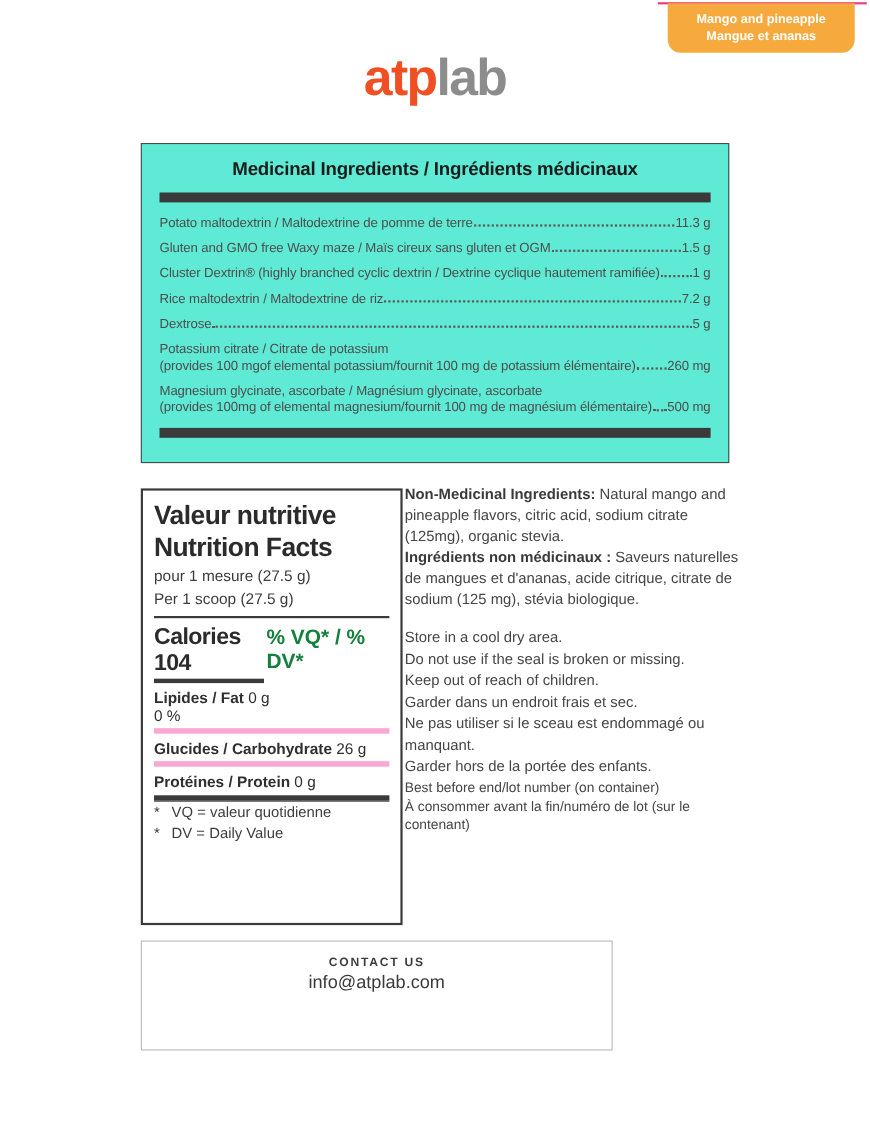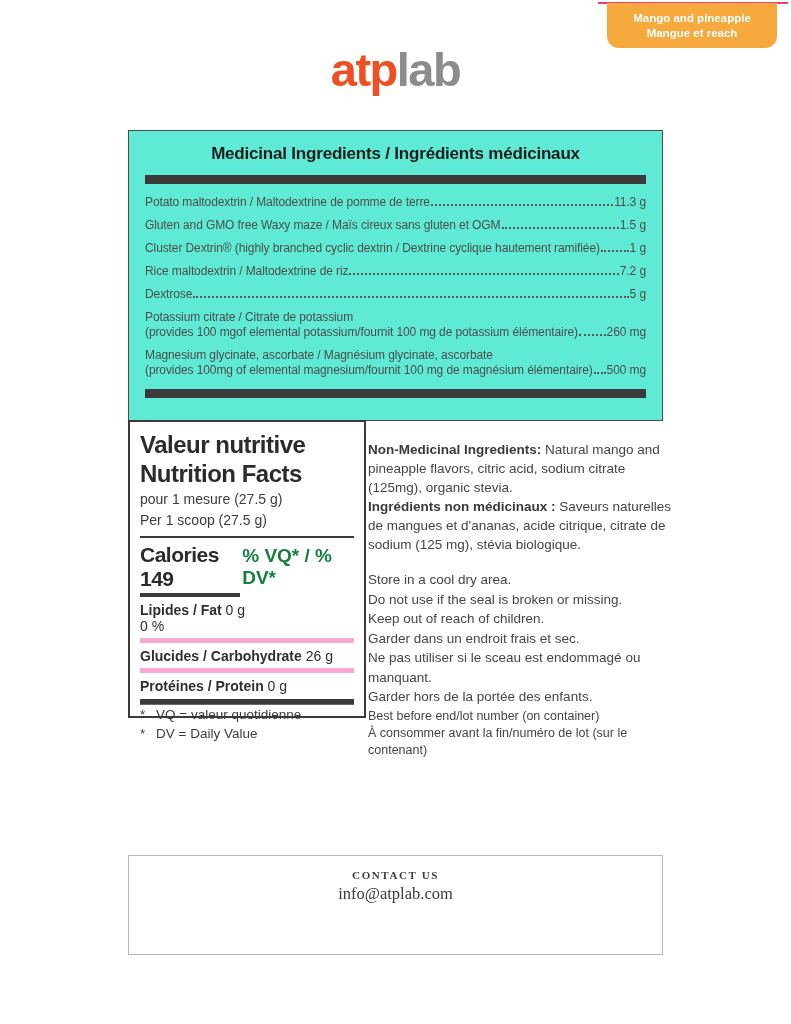--- a/index.html
+++ b/index.html
@@ -135,7 +135,7 @@
 
   <div class="flavor-badge">
     <div>Mango and pineapple</div>
-    <div>Mangue et reach</div>
+    <div>Mangue et ananas</div>
   </div>
 
   <div class="logo"><span class="logo-atp">atp</span><span class="logo-lab">lab</span></div>

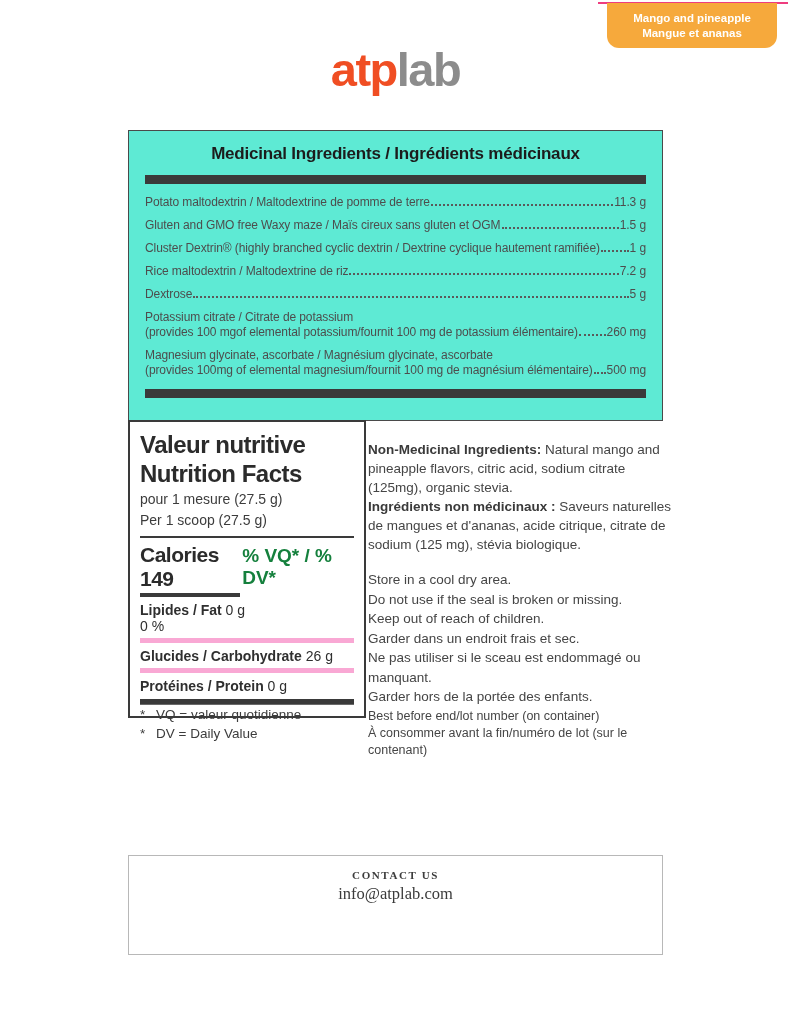--- a/index.html
+++ b/index.html
@@ -76,7 +76,7 @@
 
   
   .nf-panel {
-    position: absolute; top: 420px; left: 128px; width: 238px; height: 298px;
+    position: absolute; top: 444px; left: 128px; width: 238px; height: 397px;
     border: 2px solid #3a3a3a;
     background: #ffffff;
     padding: 8px 10px 0 10px;

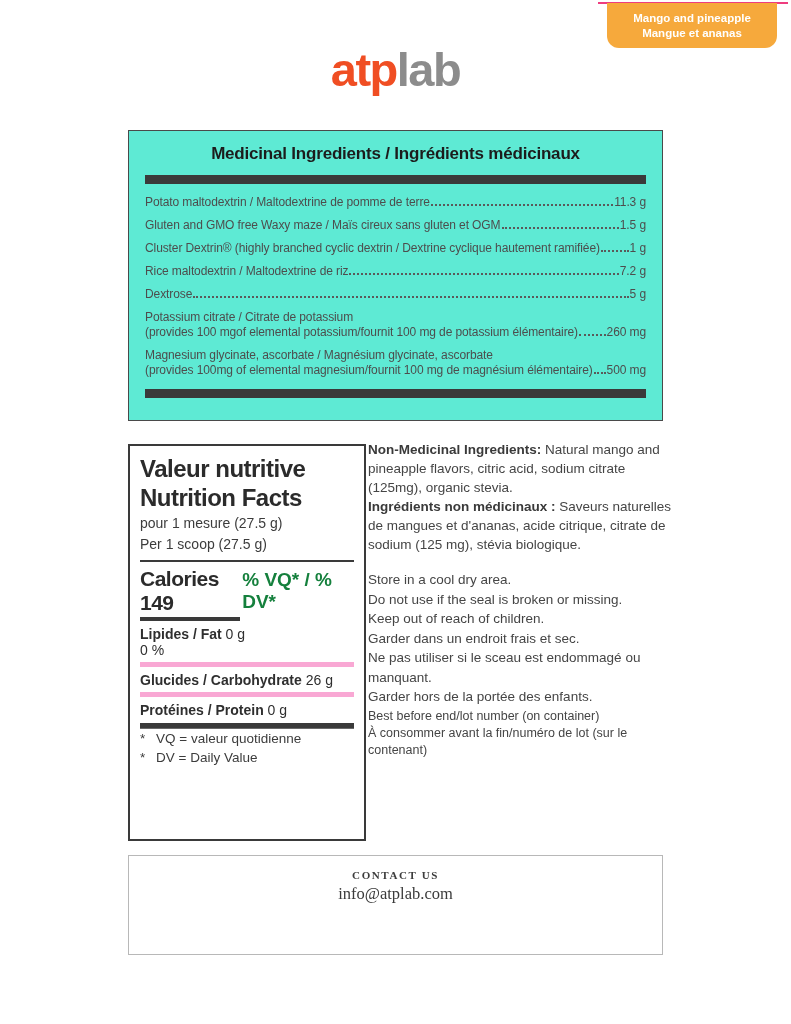--- a/index.html
+++ b/index.html
@@ -196,7 +196,7 @@
     <div class="nf-serving">Per 1 scoop (27.5 g)</div>
     <div class="nf-sep-med"></div>
     <div class="nf-cal-row">
-      <div class="nf-cal"><span>Calories</span> <span>149</span></div>
+      <div class="nf-cal"><span>Calories</span> <span>104</span></div>
       <div class="nf-dv-header">% VQ* / % DV*</div>
     </div>
     <div class="nf-cal-underline"></div>

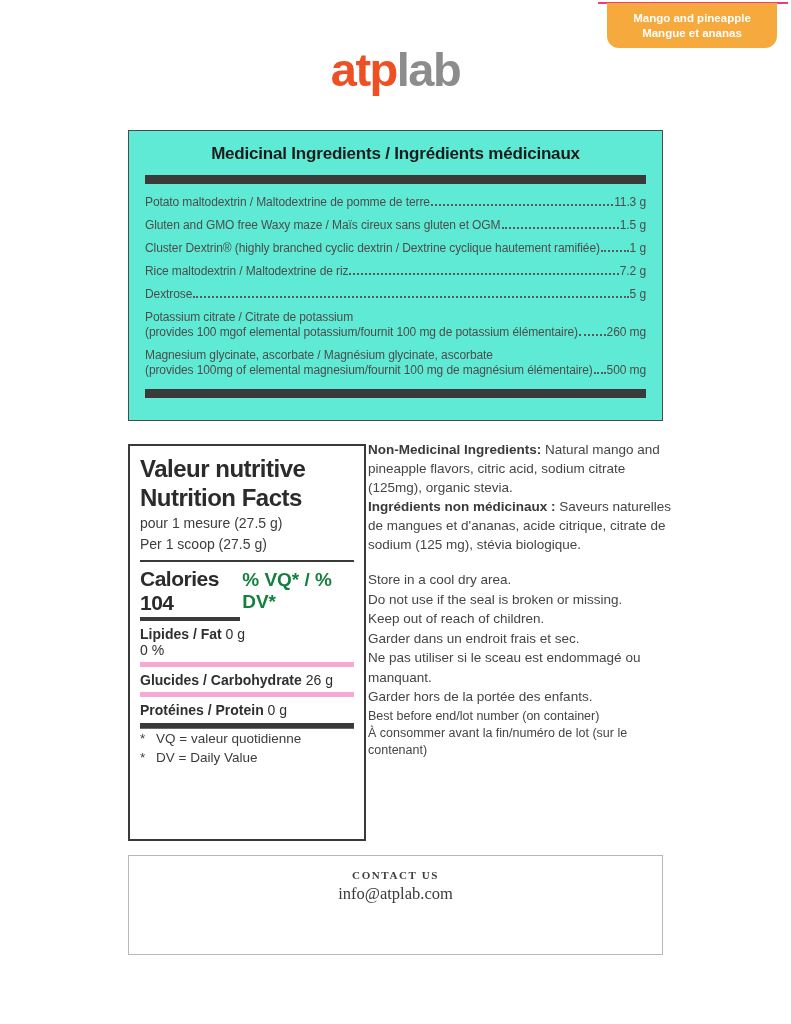--- a/index.html
+++ b/index.html
@@ -116,11 +116,10 @@
 
   
   .contact-box {
-    position: absolute; top: 855px; left: 128px; width: 535px; height: 100px;
+    position: absolute; top: 855px; left: 128px; width: 429px; height: 100px;
     border: 1px solid #b8b8b8;
     text-align: center; color: #3a3a3a;
     padding-top: 13px;
-    font-family: Liberation Serif, serif;
   }
   .contact-heading { font-size: 11px; font-weight: bold; letter-spacing: 1.6px; color: #3d3d3d; }
   .contact-phone { font-size: 16.5px; margin-top: 9px; }

